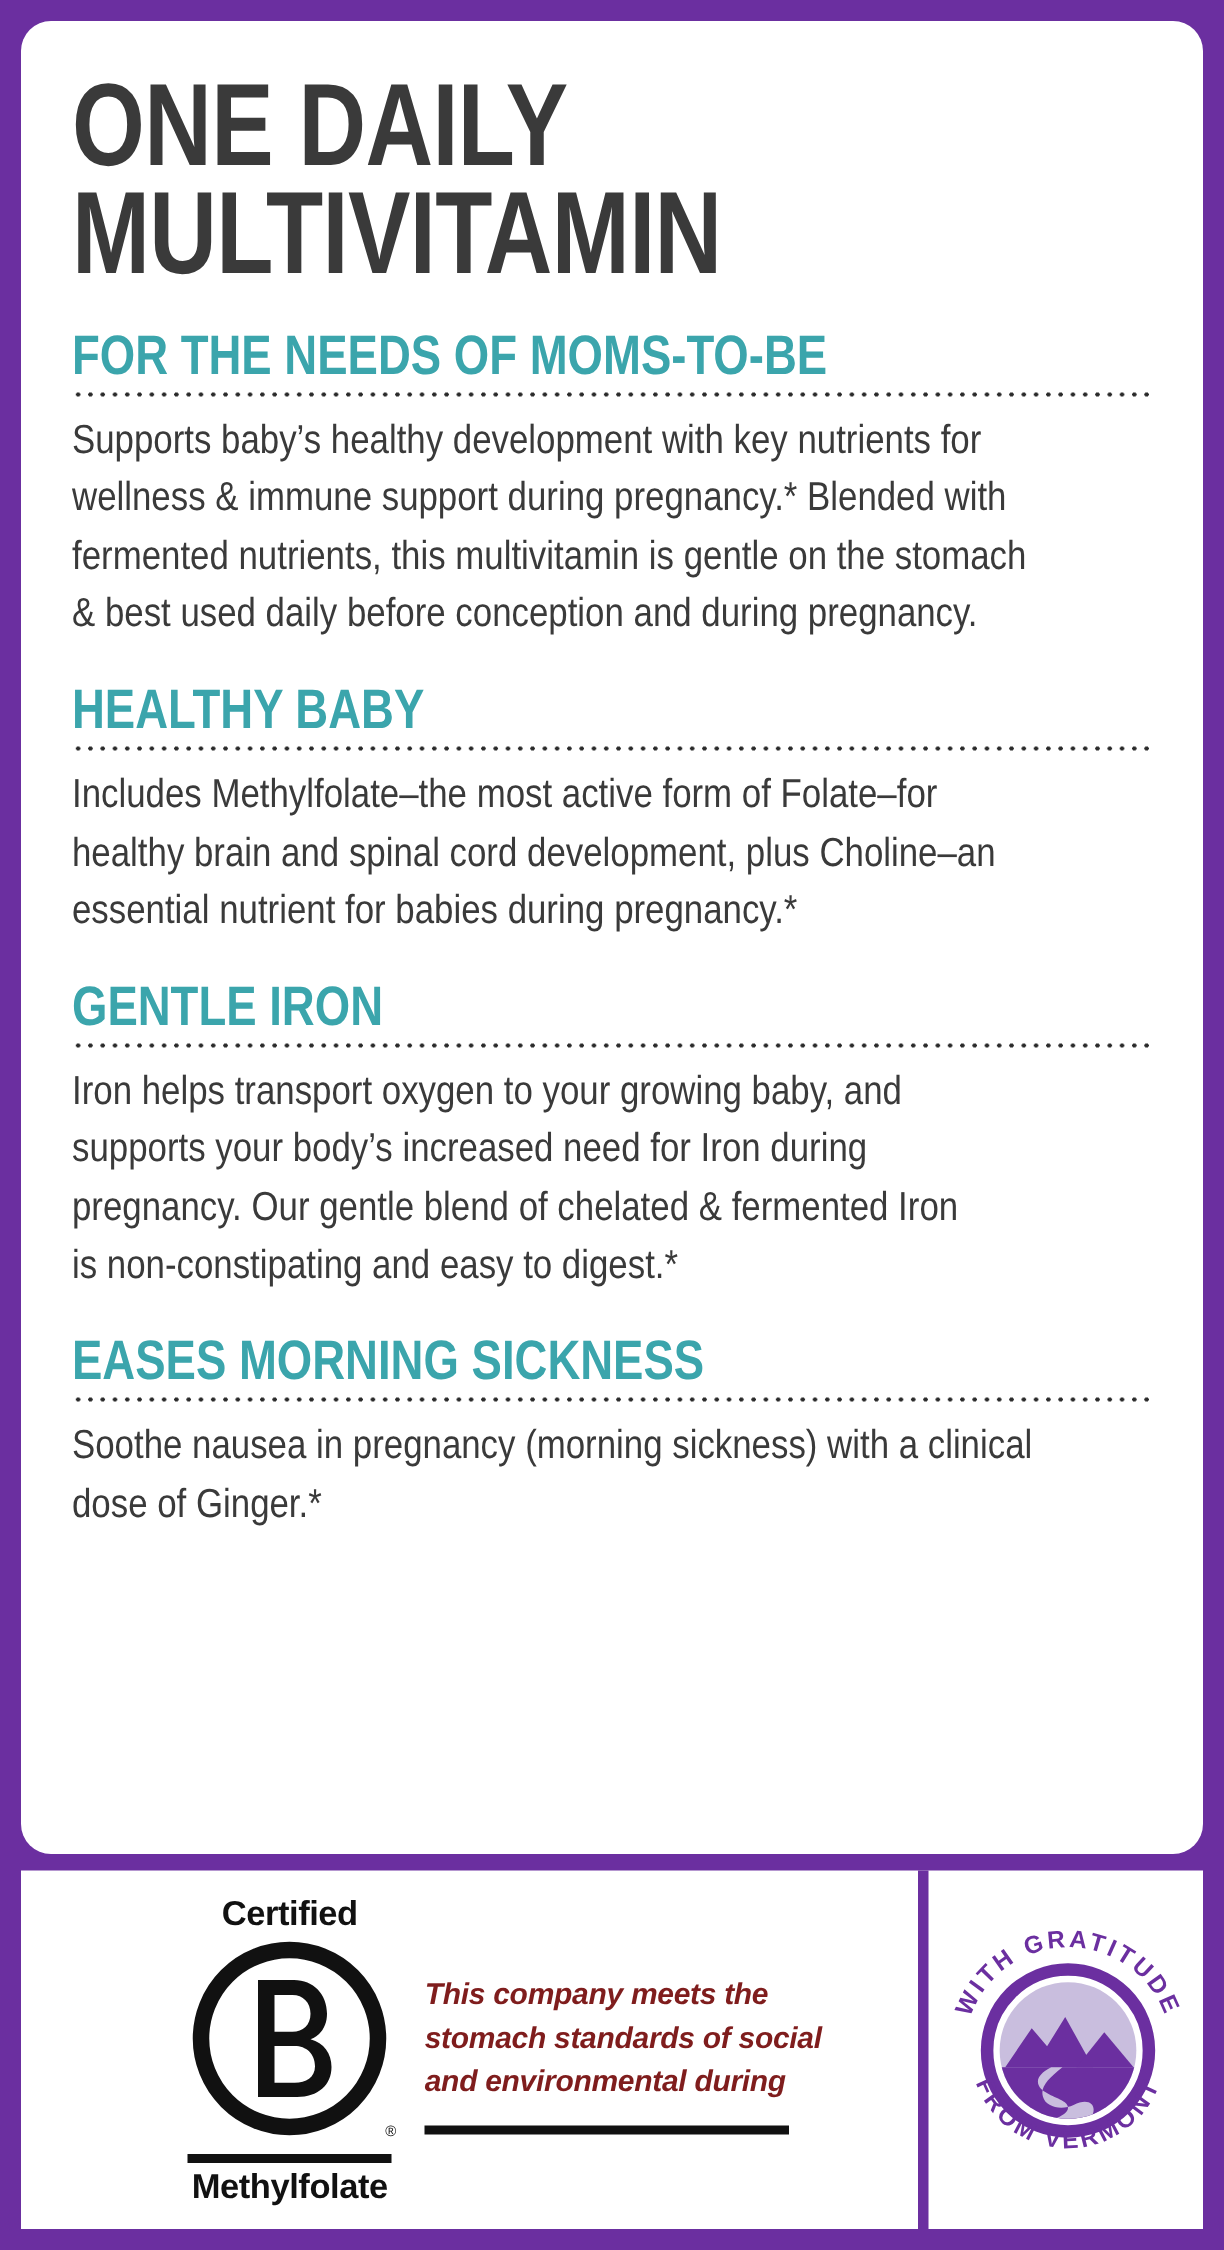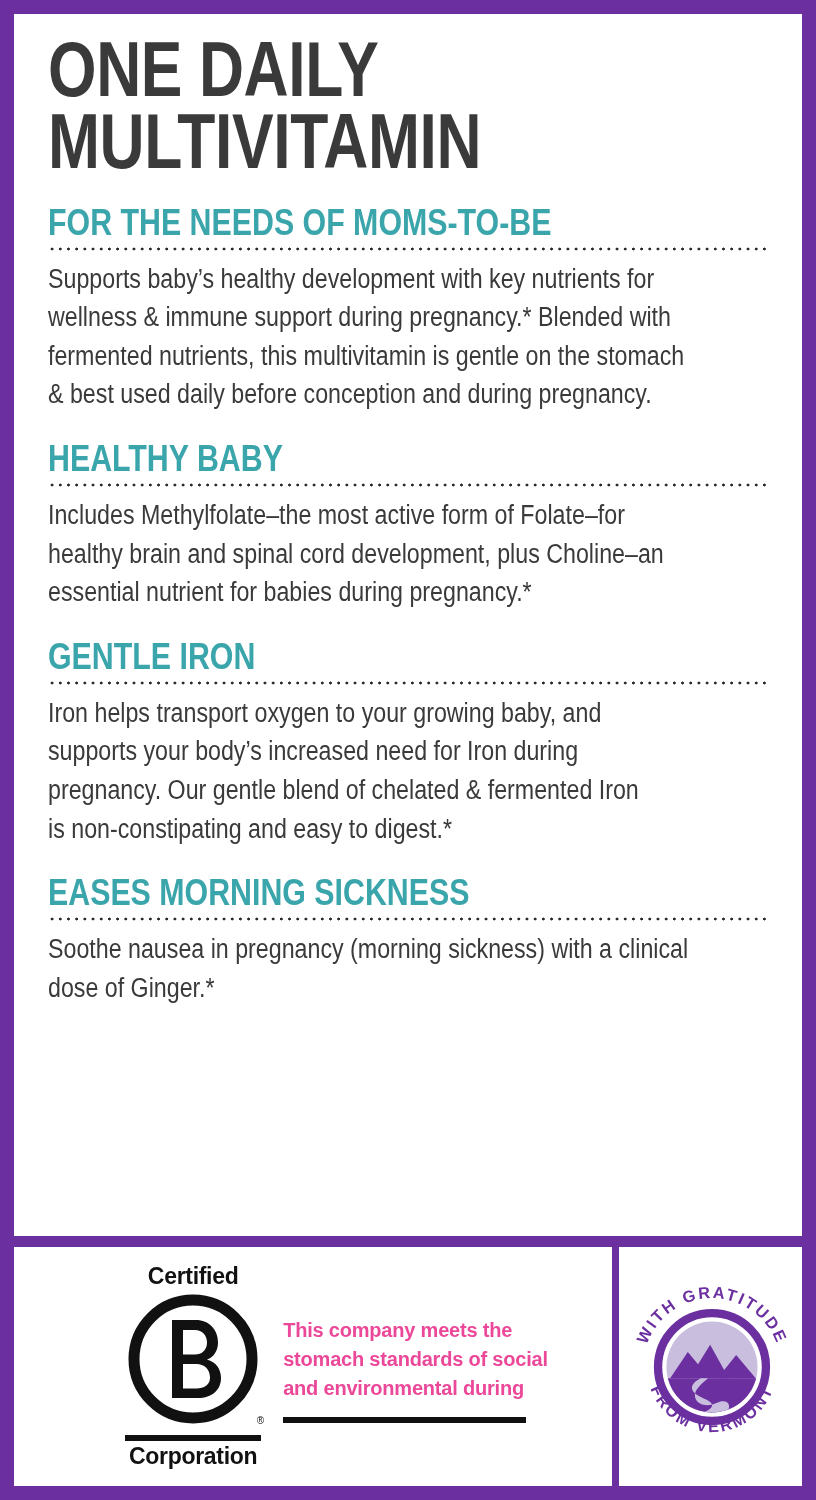--- a/index.html
+++ b/index.html
@@ -21,8 +21,9 @@
   .panel-main {
     background:#ffffff;
     flex:0 0 1222px;
-    padding:20px 34px 0 34px;
+    padding:34px 34px 0 34px;
     overflow:hidden;
+    border-radius:20px;
   }
 
   

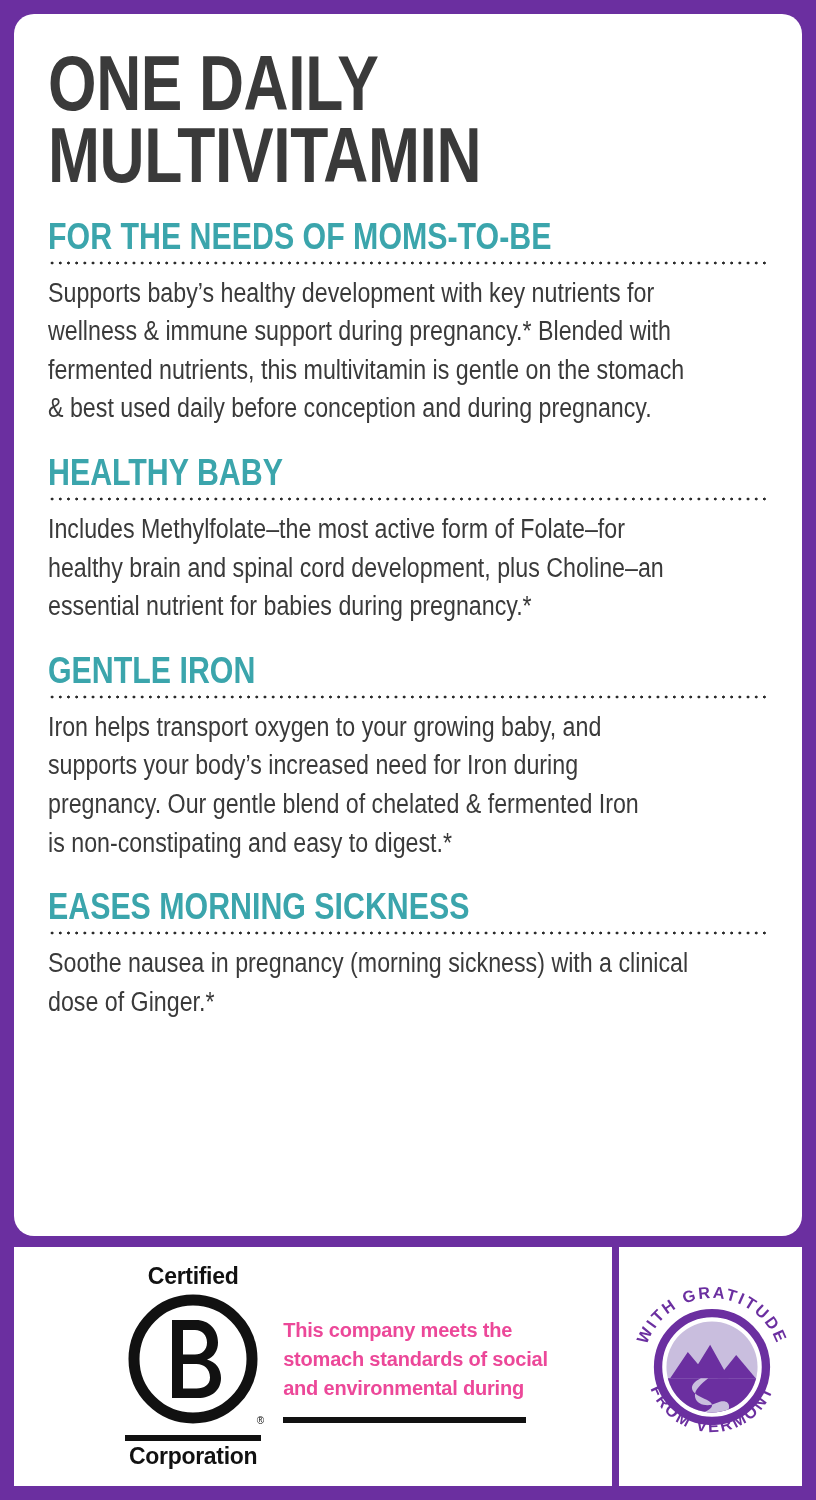--- a/index.html
+++ b/index.html
@@ -136,10 +136,11 @@
   .bcorp-text .bline {
     font-weight:bold;
     font-size:20px;
-    color:#ec4899;
+    color:#7f1d1d;
     line-height:1.45;
     white-space:nowrap;
     letter-spacing:-0.2px;
+    font-style:italic;
   }
   .bcorp-text-rule {
     width:243px; height:6px; background:#111;

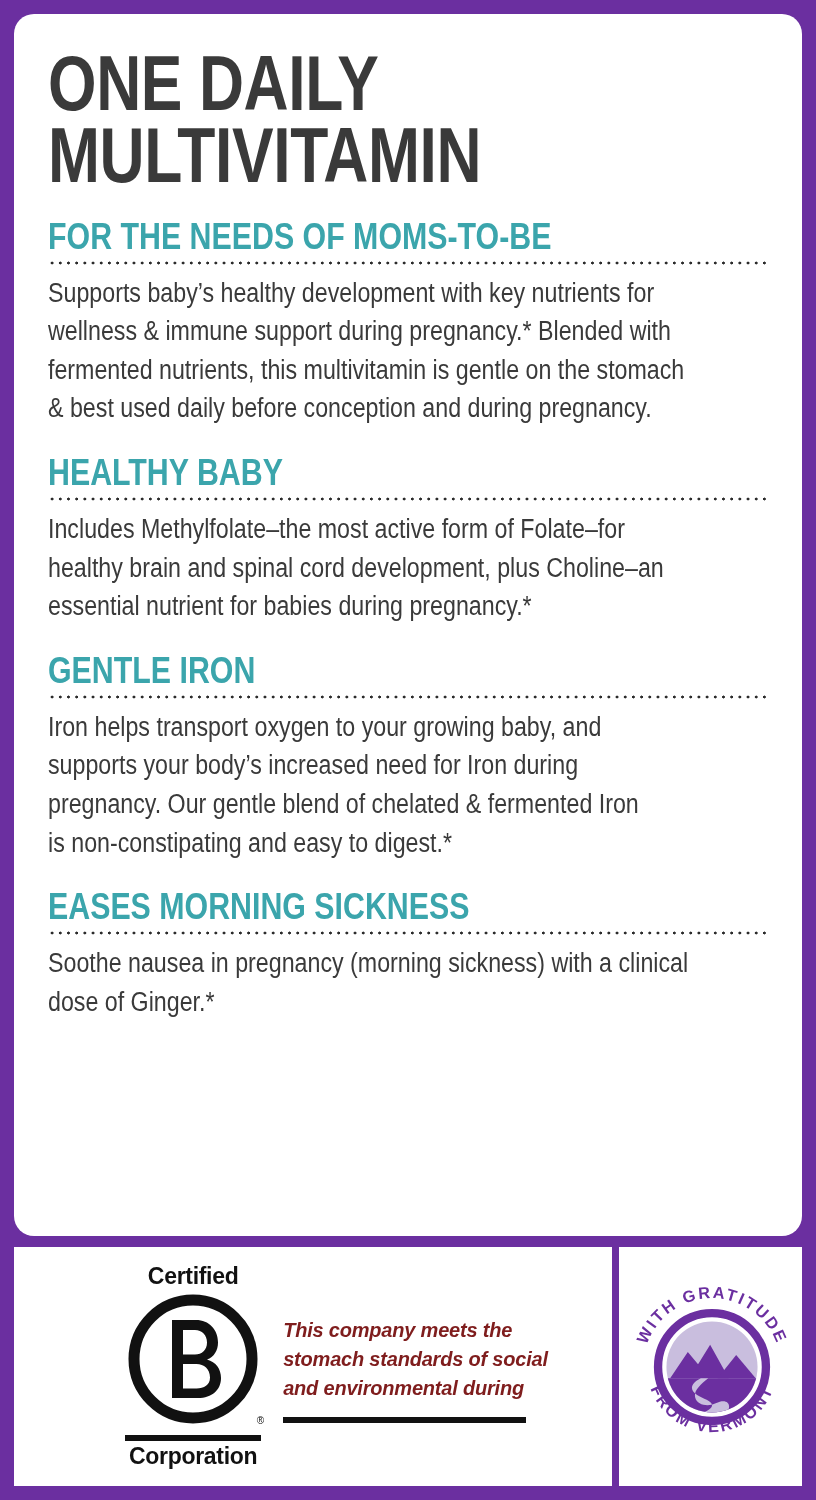--- a/index.html
+++ b/index.html
@@ -220,7 +220,7 @@
           <span class="bcorp-reg">®</span>
         </div>
         <div class="bcorp-rule"></div>
-        <div class="bcorp-word">Corporation</div>
+        <div class="bcorp-word">Methylfolate</div>
       </div>
 
       <div class="bcorp-text">

